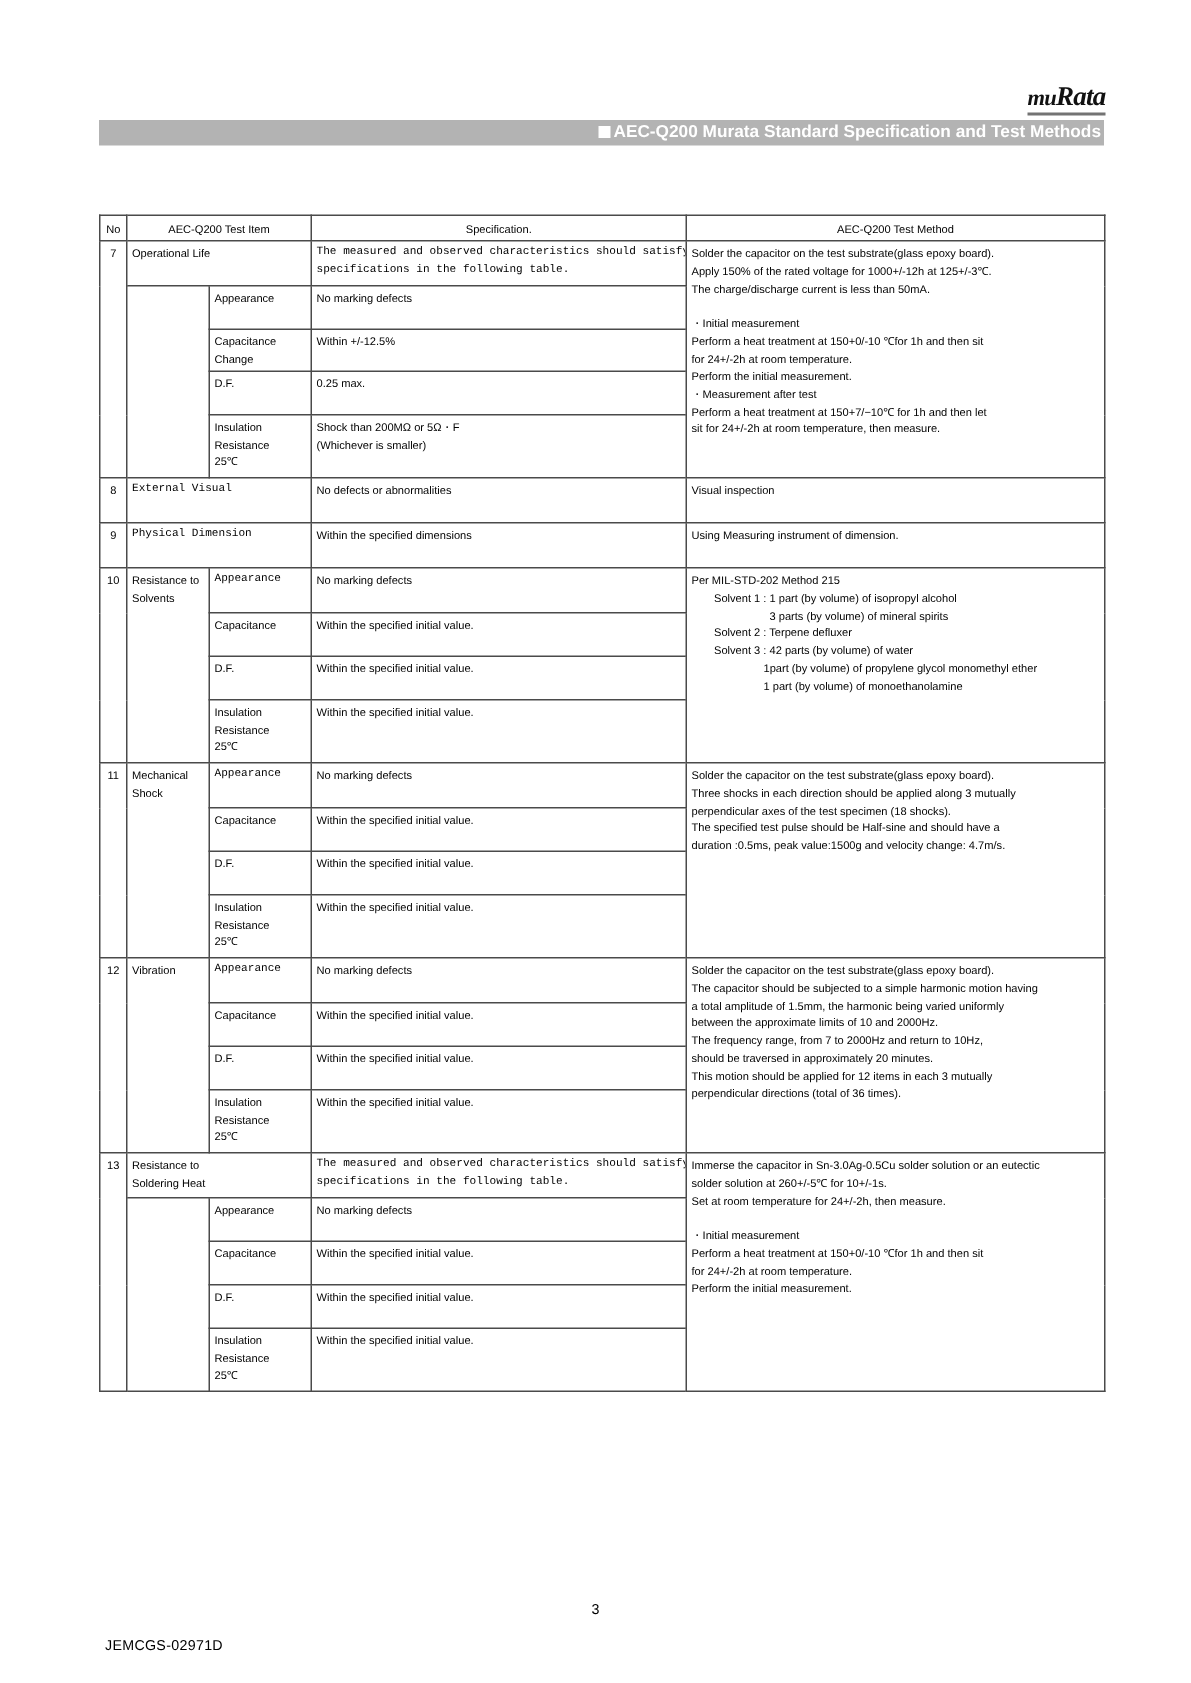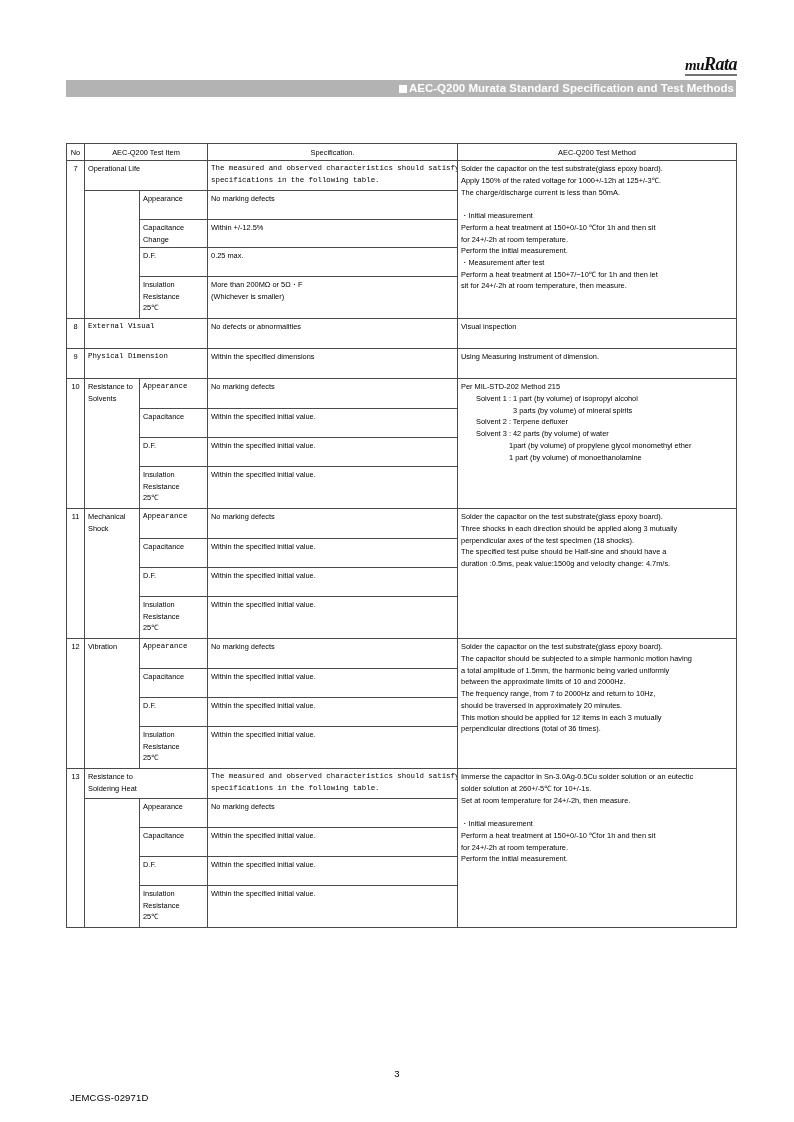--- a/index.html
+++ b/index.html
@@ -200,7 +200,7 @@
         <span class="line">25℃</span>
       </td>
       <td>
-        <span class="line">More than 200MΩ or 5Ω・F</span>
+        <span class="line">Shock than 200MΩ or 5Ω・F</span>
         <span class="line">(Whichever is smaller)</span>
       </td>
     </tr>

